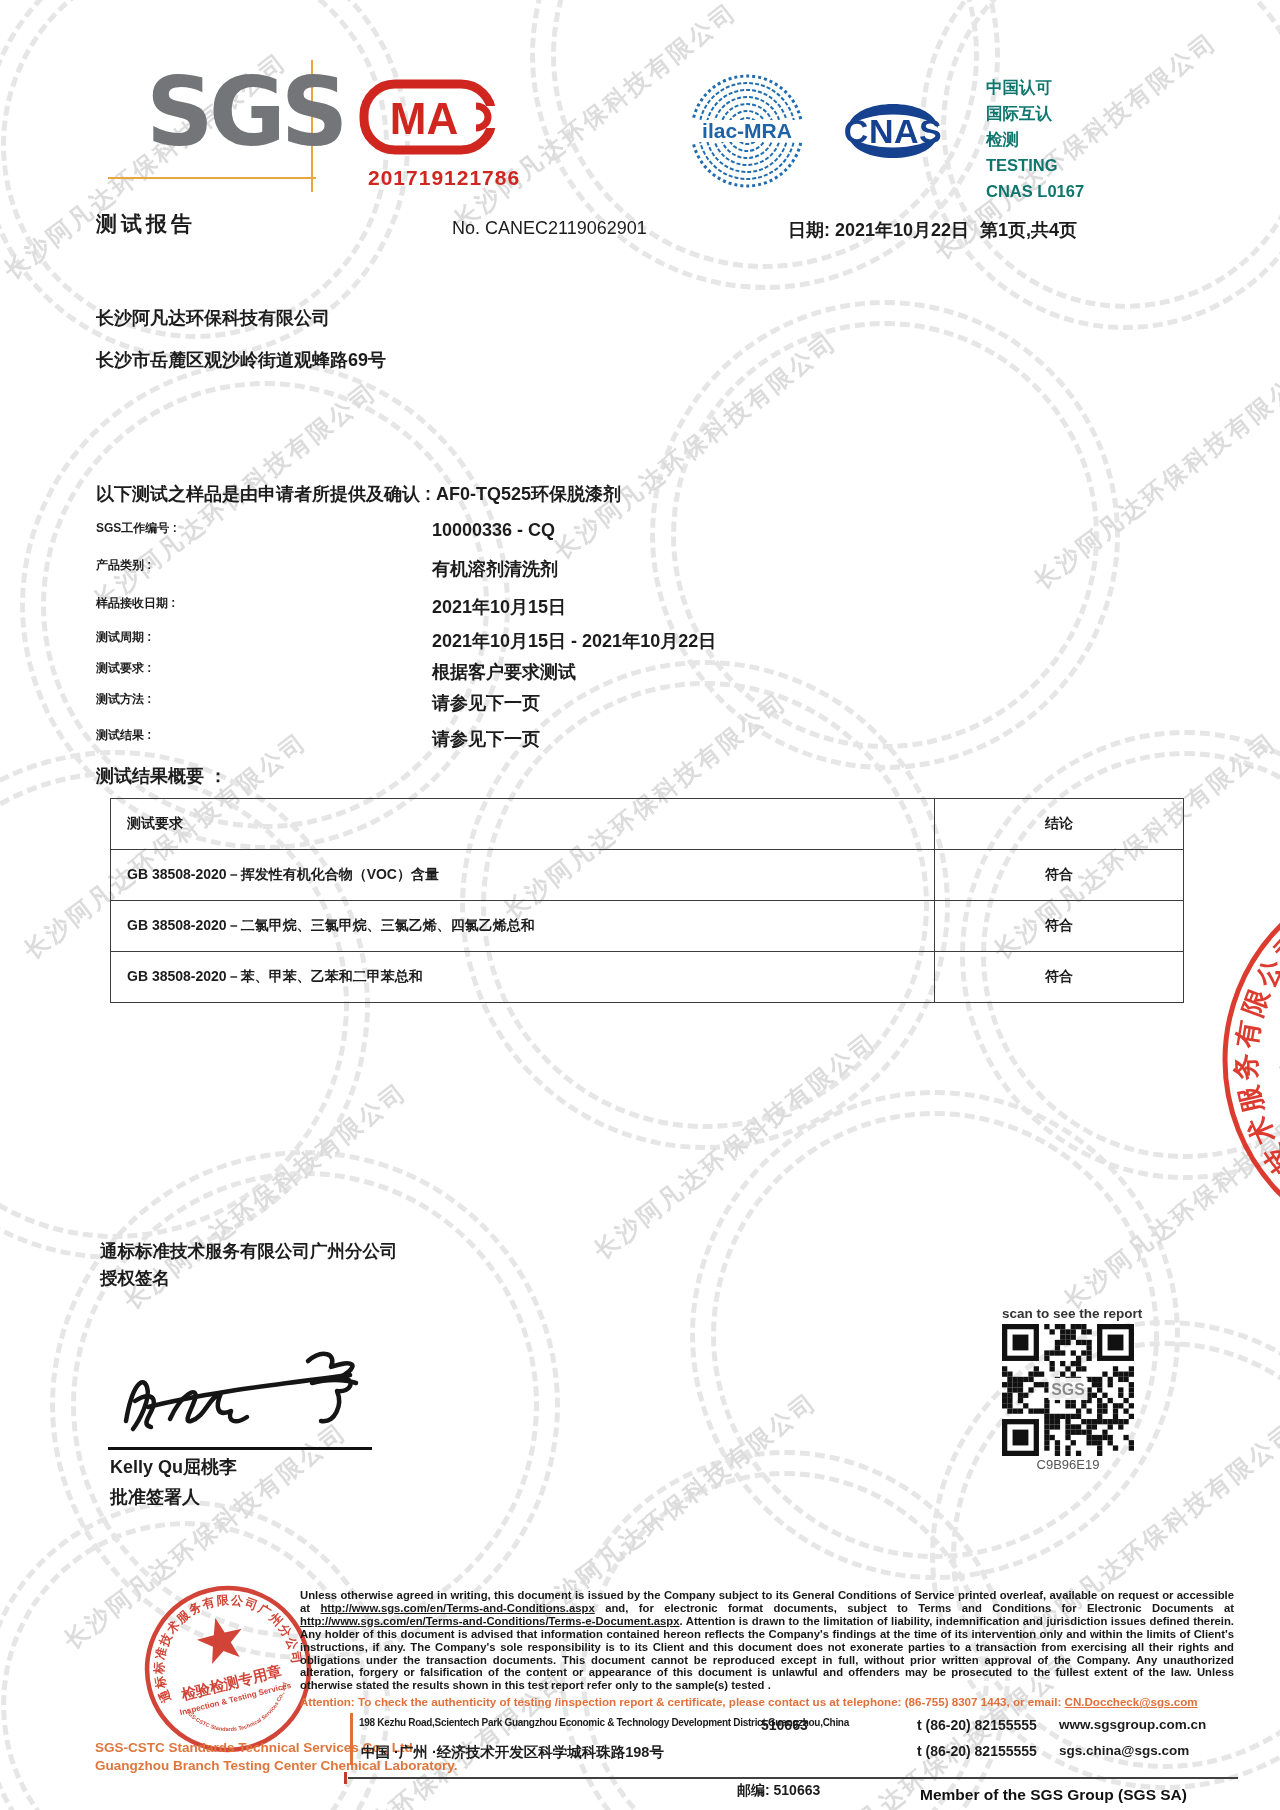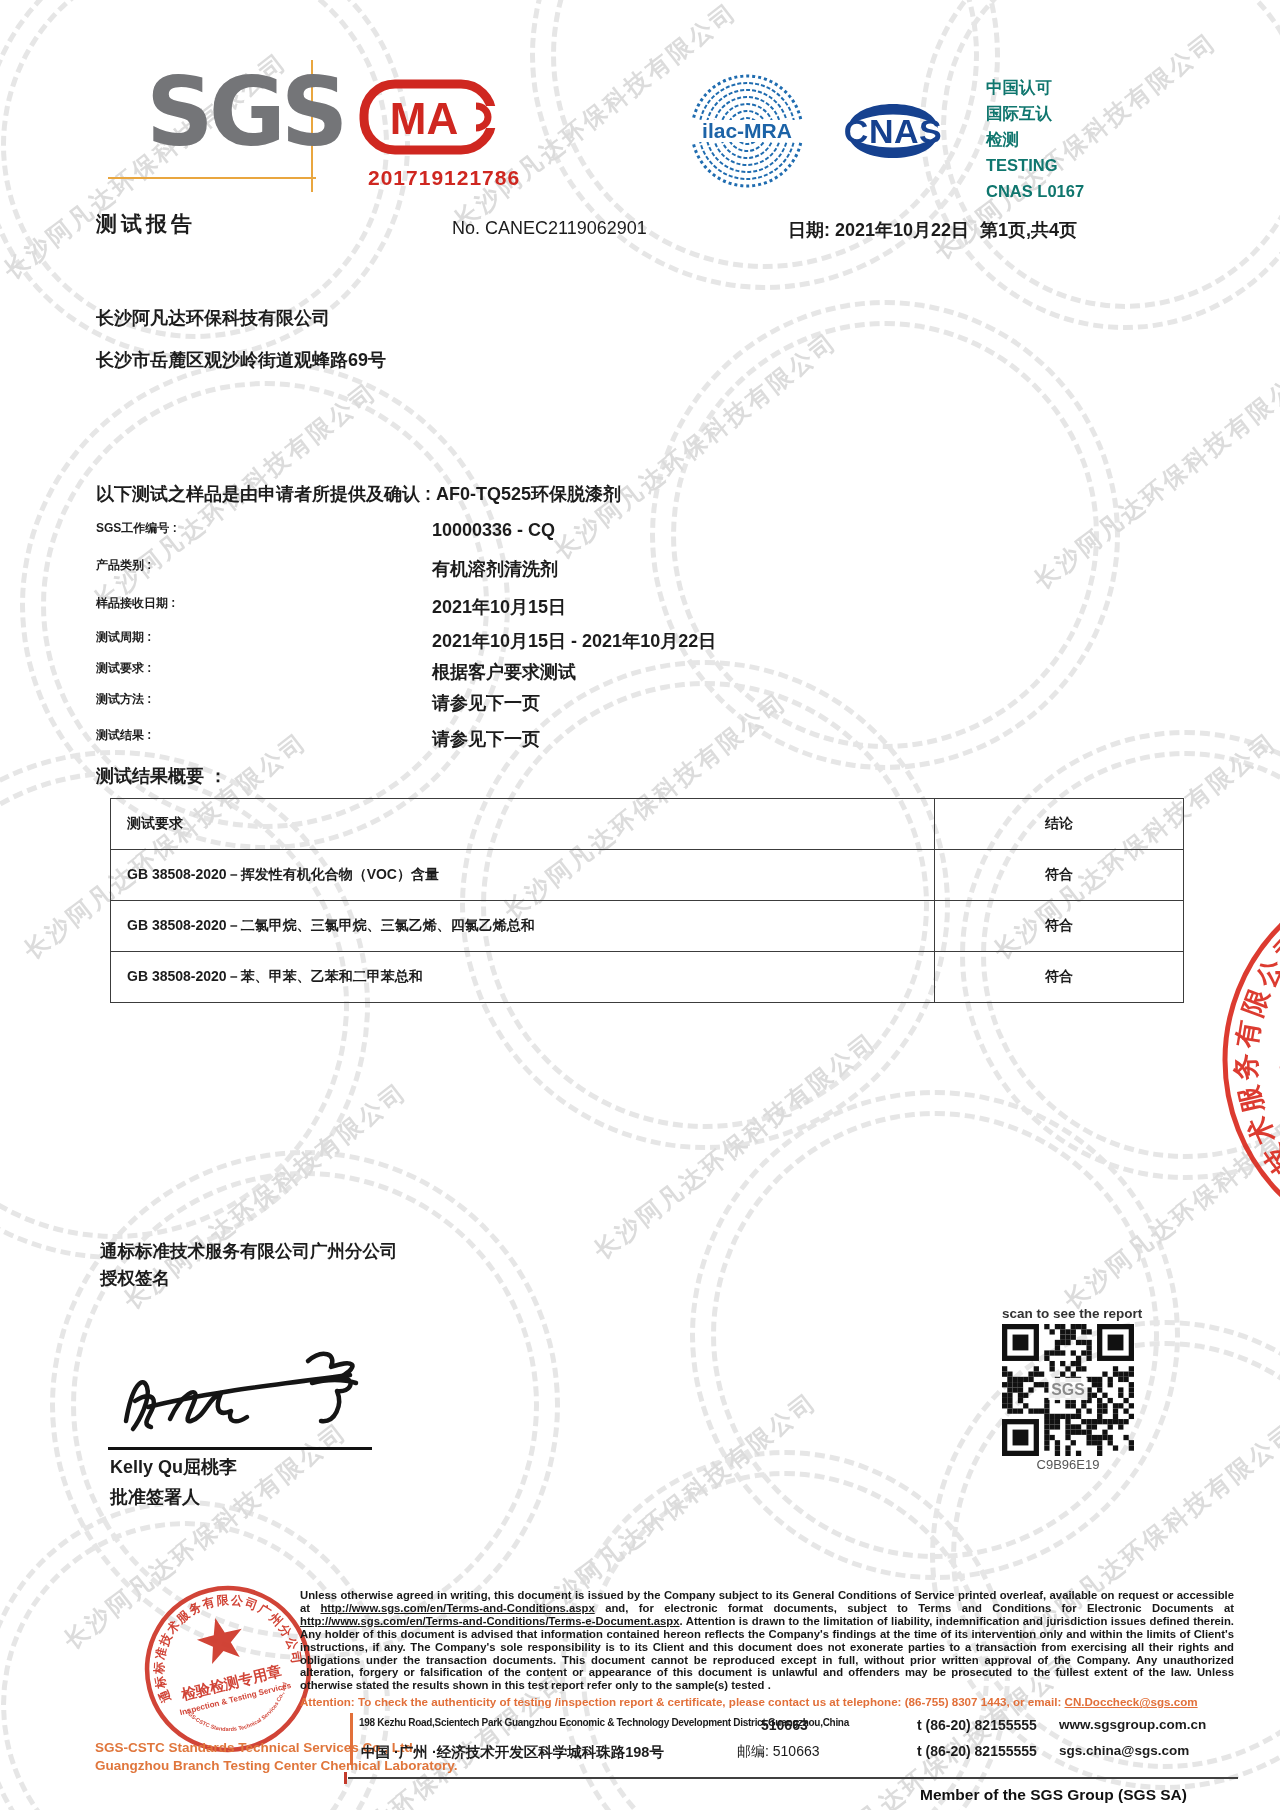--- a/index.html
+++ b/index.html
@@ -64,7 +64,7 @@
   .a1c1{left:0;font-size:10px;font-weight:bold;letter-spacing:-0.3px;}
   .a1c2{left:402px;font-size:14px;font-weight:bold;}
   .a2c1{left:2px;font-size:14.5px;font-weight:bold;}
-  .a2c2{left:378px;font-size:14px;font-weight:normal;}
+  .a2c2{left:378px;font-size:14px;font-weight:bold;margin-top:39px;}
   .ac3{left:558px;font-size:14px;font-weight:bold;}
   .ac4{left:700px;font-size:13.5px;font-weight:bold;}
   .foot-rule{left:348px;top:1777px;width:890px;height:2px;background:#404040;}

